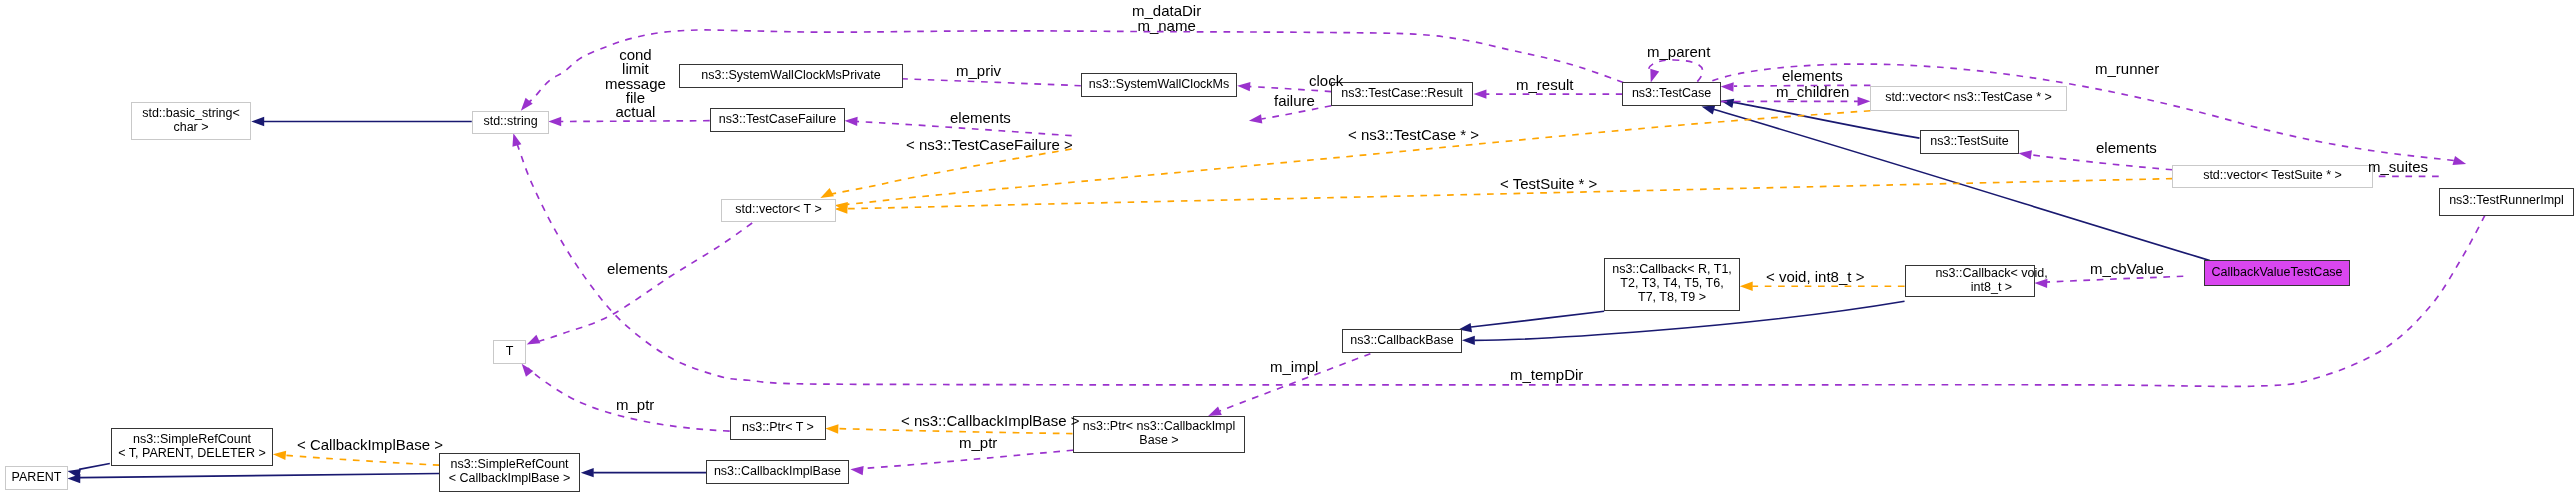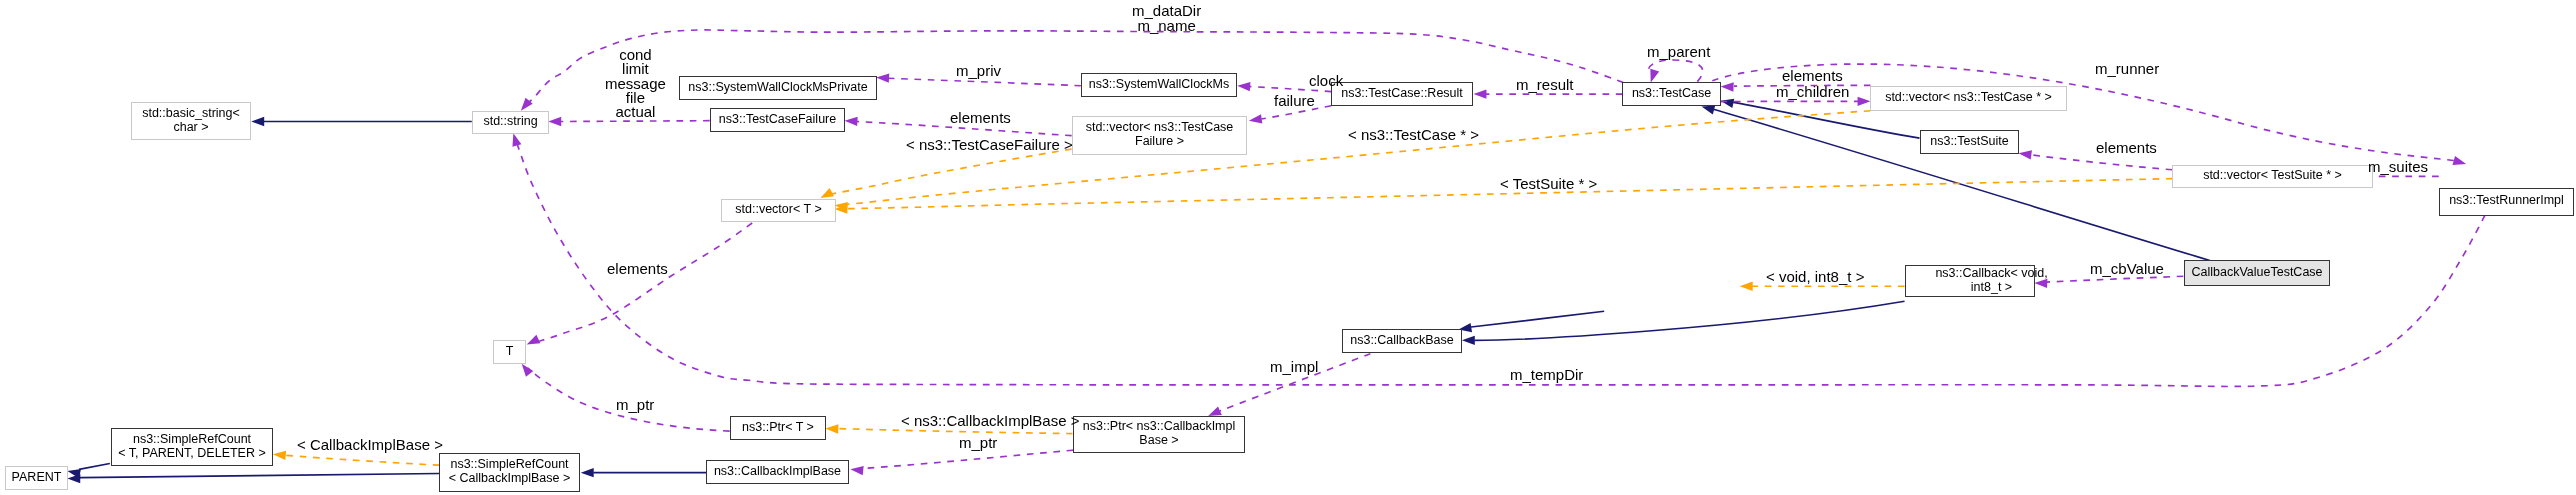--- a/index.html
+++ b/index.html
@@ -158,7 +158,7 @@
     </svg>
 <div class="node plain" style="left: 131px; top: 102px; width: 120px; height: 38px;"><span>std::basic_string&lt;</span><span>char &gt;</span></div>
     <div class="node plain" style="left: 472px; top: 111px; width: 77px; height: 23px;"><span>std::string</span></div>
-    <div class="node link" style="left: 679px; top: 64px; width: 198px; height: 24px; margin-top: 12px;"><span>ns3::SystemWallClockMsPrivate</span></div>
+    <div class="node link" style="left: 679px; top: 64px; width: 224px; height: 24px;"><span>ns3::SystemWallClockMsPrivate</span></div>
     <div class="node link" style="left: 710px; top: 108px; width: 135px; height: 24px;"><span>ns3::TestCaseFailure</span></div>
     <div class="node link" style="left: 1081px; top: 73px; width: 156px; height: 24px;"><span>ns3::SystemWallClockMs</span></div>
     <div class="node plain" style="left: 1072px; top: 116px; width: 175px; height: 39px;"><span>std::vector&lt; ns3::TestCase</span><span>Failure &gt;</span></div>

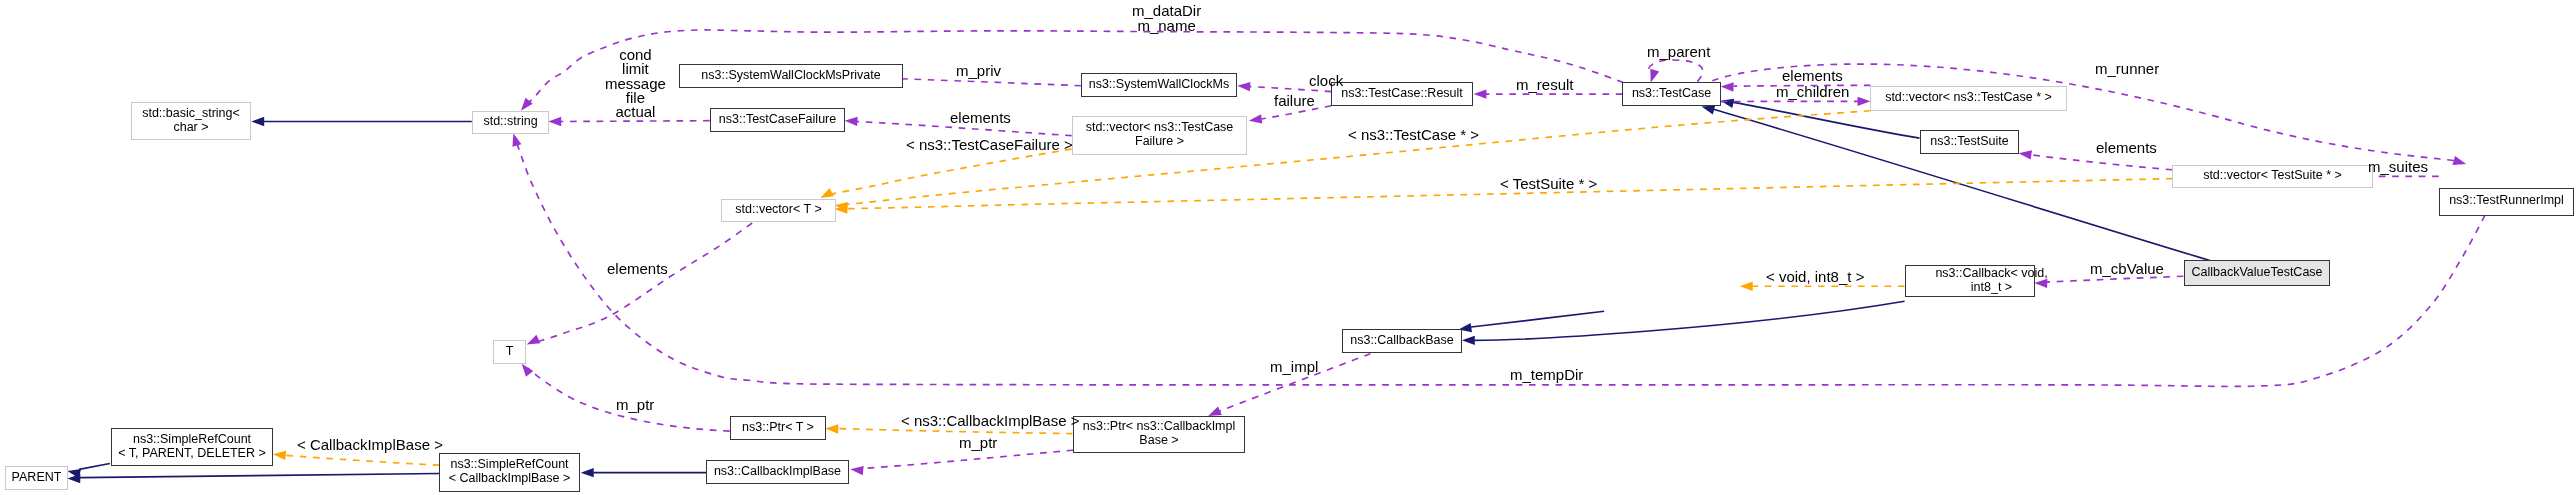--- a/index.html
+++ b/index.html
@@ -161,7 +161,6 @@
     <div class="node link" style="left: 679px; top: 64px; width: 224px; height: 24px;"><span>ns3::SystemWallClockMsPrivate</span></div>
     <div class="node link" style="left: 710px; top: 108px; width: 135px; height: 24px;"><span>ns3::TestCaseFailure</span></div>
     <div class="node link" style="left: 1081px; top: 73px; width: 156px; height: 24px;"><span>ns3::SystemWallClockMs</span></div>
-    <div class="node plain" style="left: 1072px; top: 116px; width: 175px; height: 39px;"><span>std::vector&lt; ns3::TestCase</span><span>Failure &gt;</span></div>
     <div class="node link" style="left: 1331px; top: 82px; width: 142px; height: 24px;"><span>ns3::TestCase::Result</span></div>
     <div class="node link" style="left: 1622px; top: 82px; width: 99px; height: 24px;"><span>ns3::TestCase</span></div>
     <div class="node plain" style="left: 1870px; top: 86px; width: 197px; height: 25px;"><span>std::vector&lt; ns3::TestCase * &gt;</span></div>

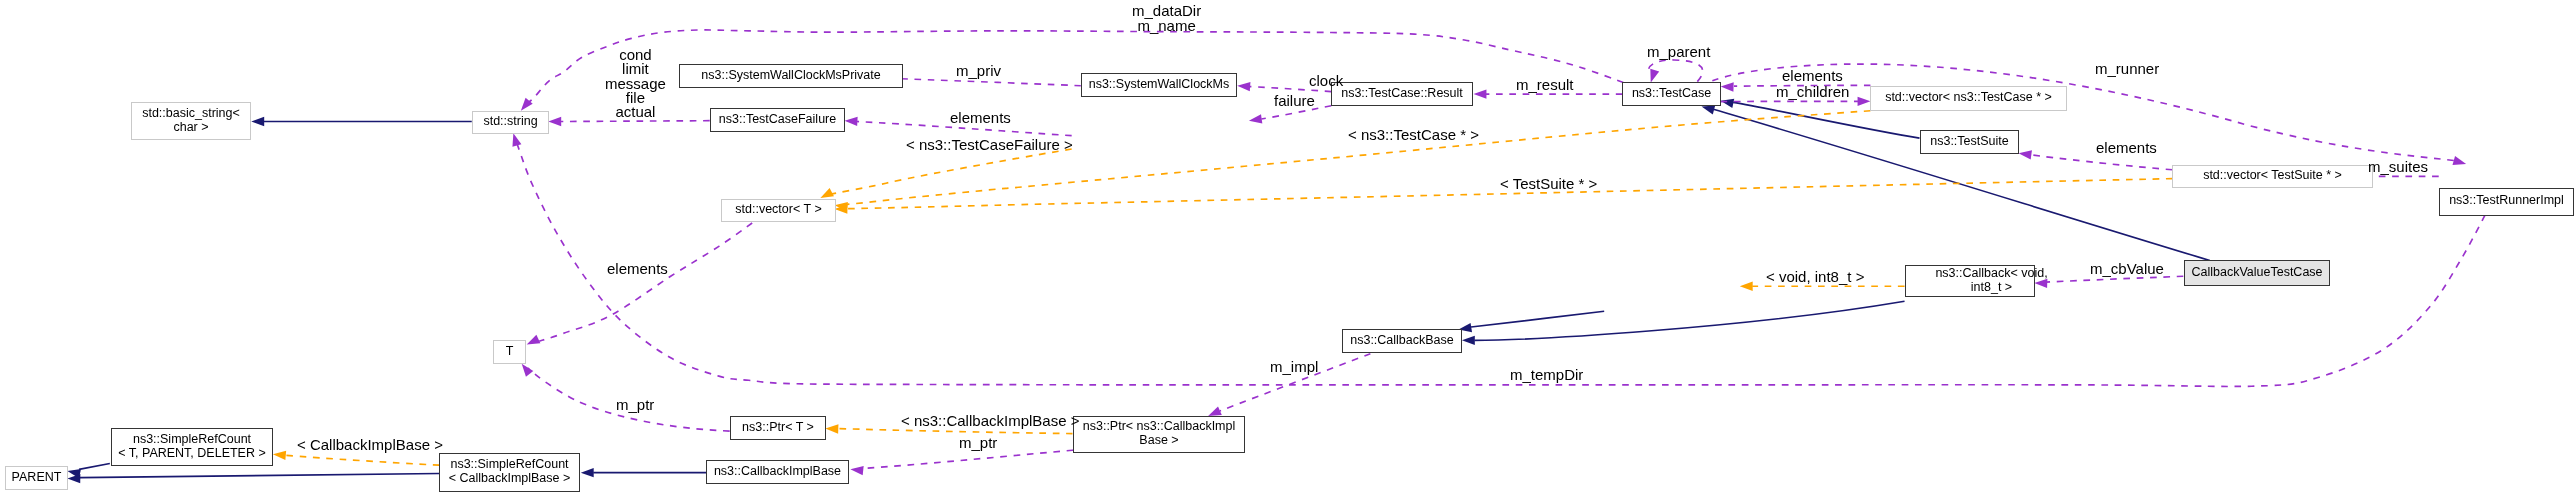--- a/index.html
+++ b/index.html
@@ -168,6 +168,7 @@
     <div class="node plain" style="left: 2172px; top: 165px; width: 201px; height: 23px;"><span>std::vector&lt; TestSuite * &gt;</span></div>
     <div class="node link" style="left: 2439px; top: 164px; width: 135px; height: 27.5px; margin-top: 24px;"><span>ns3::TestRunnerImpl</span></div>
     <div class="node plain" style="left: 721px; top: 199px; width: 115px; height: 23px;"><span>std::vector&lt; T &gt;</span></div>
+    <div class="node link" style="left: 1604px; top: 258px; width: 136px; height: 53px;"><span>ns3::Callback&lt; R, T1,</span><span>T2, T3, T4, T5, T6,</span><span>T7, T8, T9 &gt;</span></div>
     <div class="node link" style="left: 1905px; top: 265px; width: 130px; height: 32px; padding-left: 43px;"><span>ns3::Callback&lt; void,</span><span>int8_t &gt;</span></div>
     <div class="node cur" style="left: 2184px; top: 260px; width: 146px; height: 26px;"><span>CallbackValueTestCase</span></div>
     <div class="node link" style="left: 1342px; top: 329px; width: 120px; height: 24px;"><span>ns3::CallbackBase</span></div>

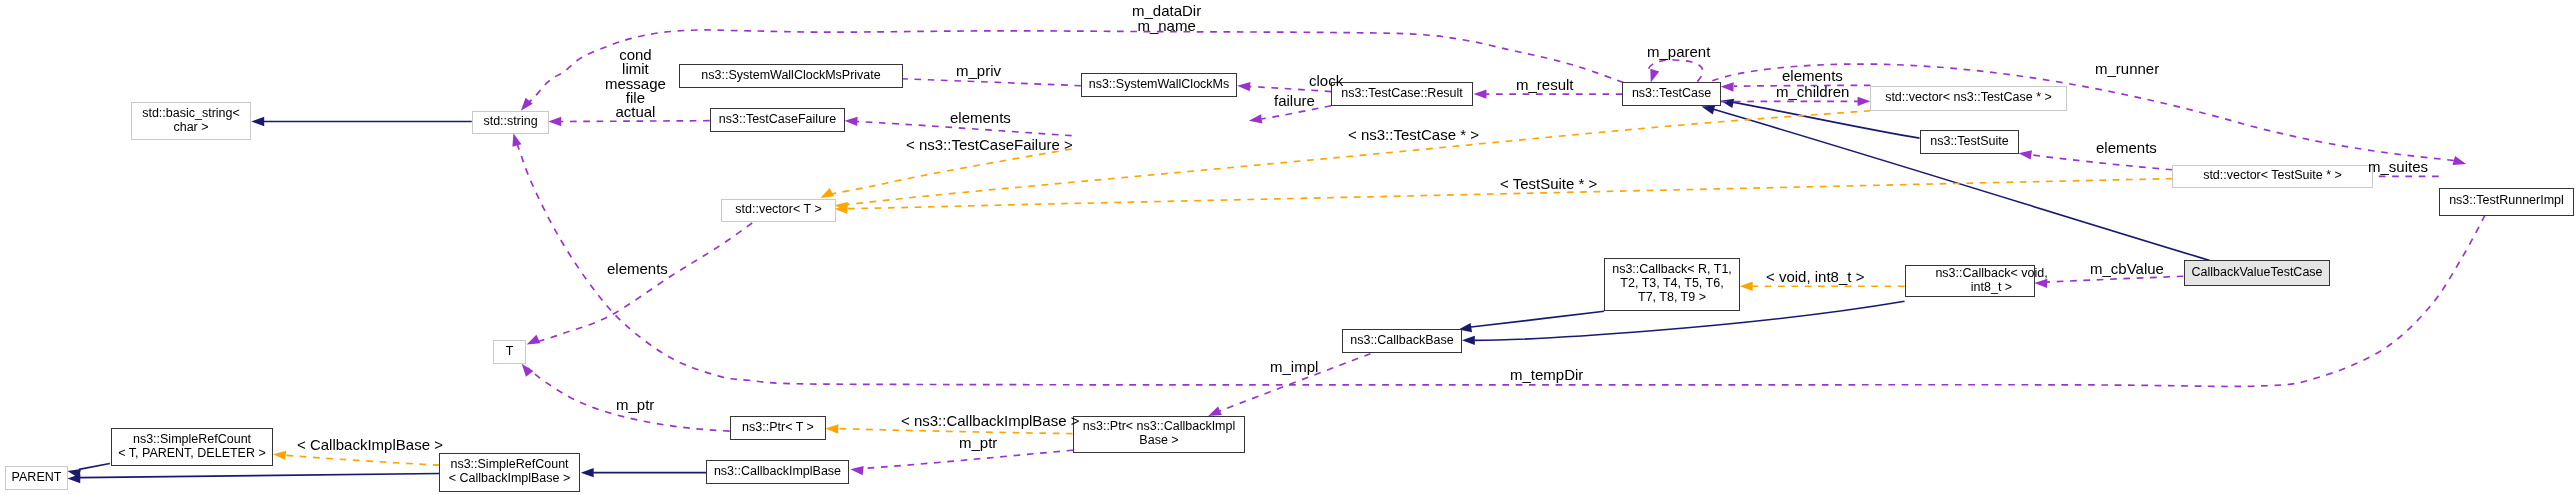--- a/index.html
+++ b/index.html
@@ -12,7 +12,7 @@
         background:#ffffff;white-space:pre;padding-bottom:2.7px;}
   .node.plain{border:0.8px solid #c9c9c9;}
   .node.link{border:1.7px solid #353535;}
-  .node.cur{border:1.7px solid #353535;background:#e5e5e5;}
+  .node.cur{border:1.7px solid #353535;background:#d946ef;margin-left:20px;}
   .node span{display:block;}
   .elabel{position:absolute;white-space:pre;text-align:center;line-height:14px;
           font-size:15px;color:#000000;}

